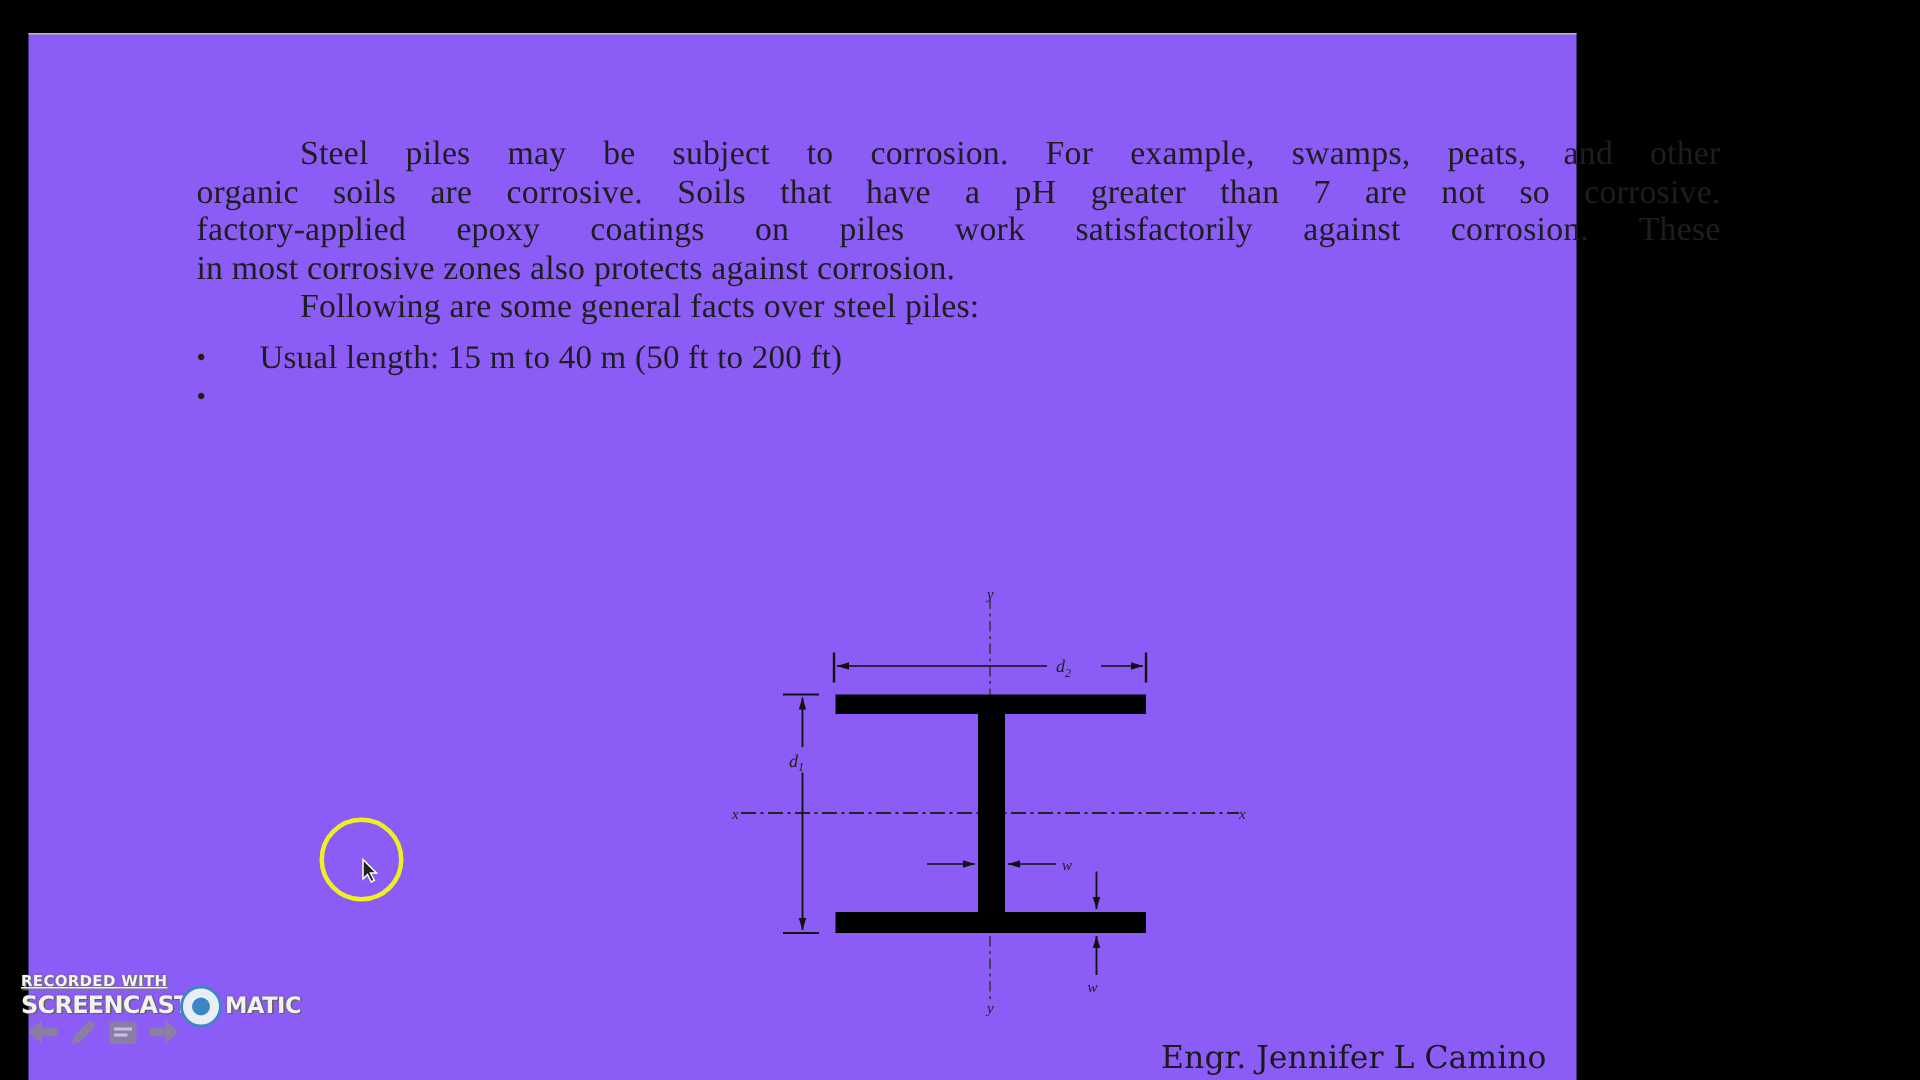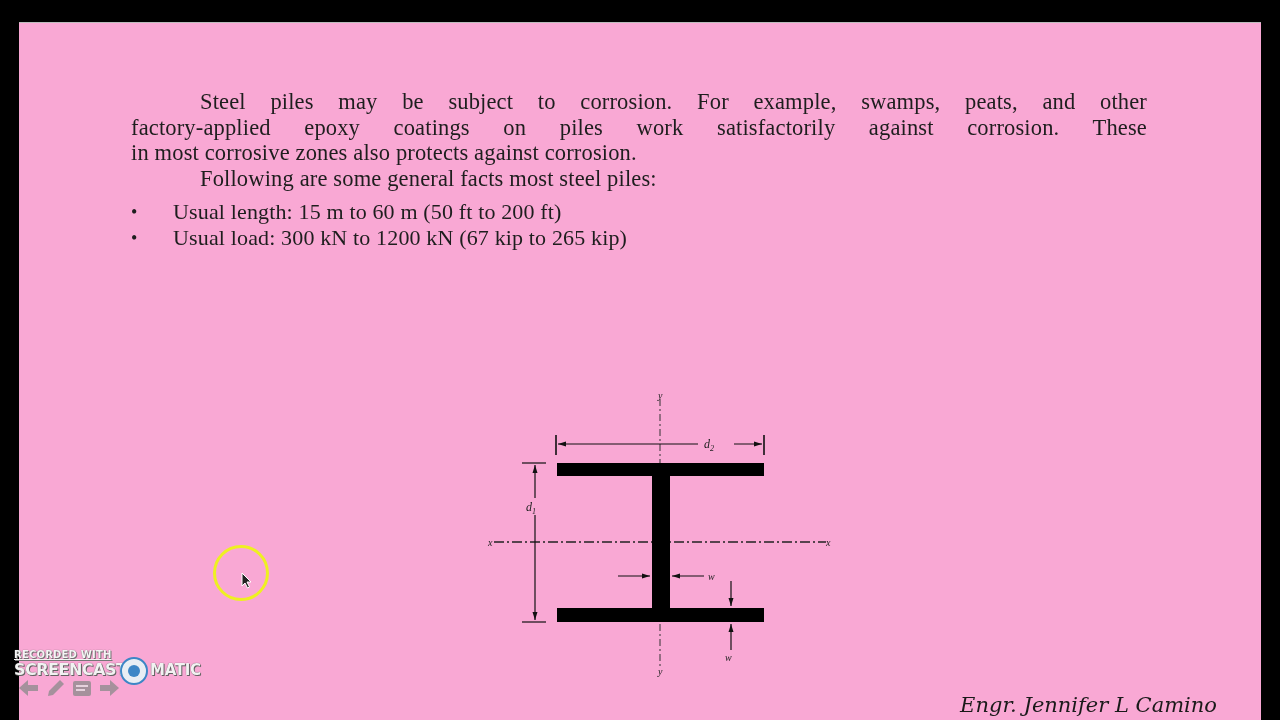--- a/index.html
+++ b/index.html
@@ -13,8 +13,8 @@
     .page {
       position: absolute;
       left: 19px; top: 22px;
-      width: 1242px; height: 698px;
-      background: #f9a8d4;
+      width: 1032px; height: 698px;
+      background: #8b5cf6;
       border-top: 1px solid #bdbdbd;
     }
     .text-block {

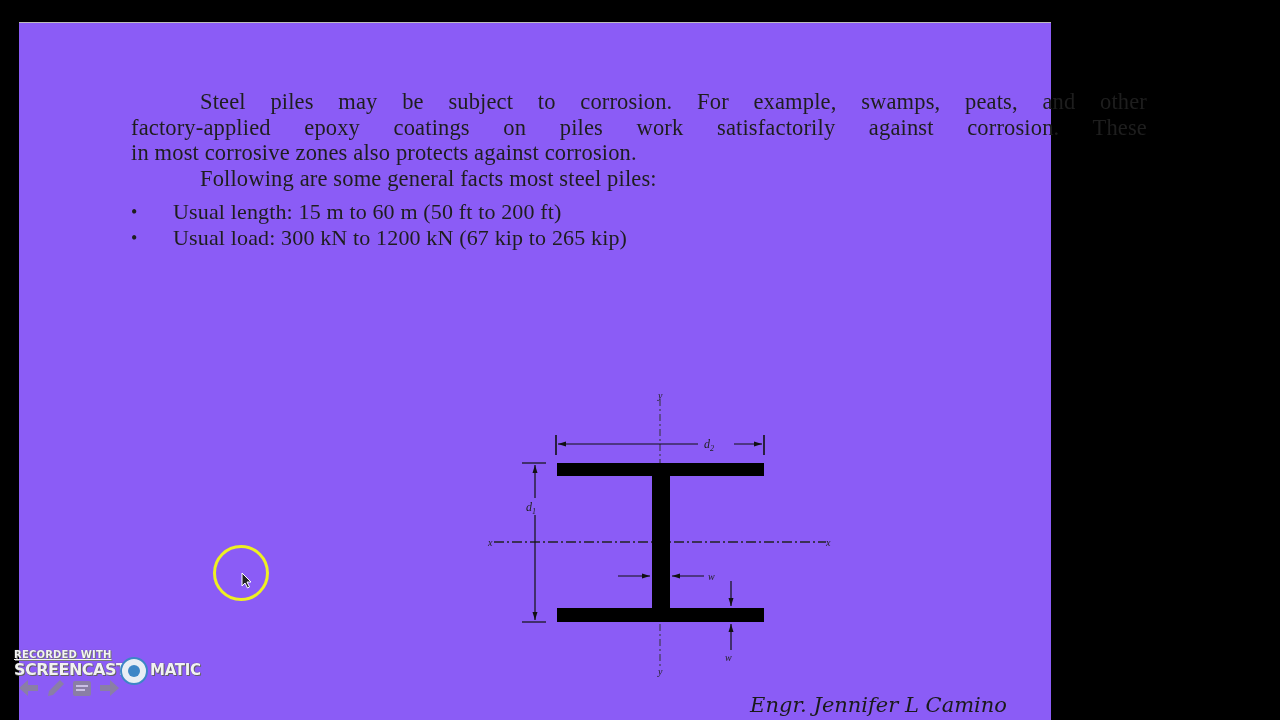--- a/index.html
+++ b/index.html
@@ -137,6 +137,7 @@
   <div class="text-block">
     <div>
       <span class="para-line indent">Steel piles may be subject to corrosion. For example, swamps, peats, and other</span>
+      <span class="para-line">organic soils are corrosive. Soils that have a pH greater than 7 are not so corrosive.</span>
       <span class="para-line">factory-applied epoxy coatings on piles work satisfactorily against corrosion. These</span>
       <span class="para-line last">in most corrosive zones also protects against corrosion.</span>
     </div>

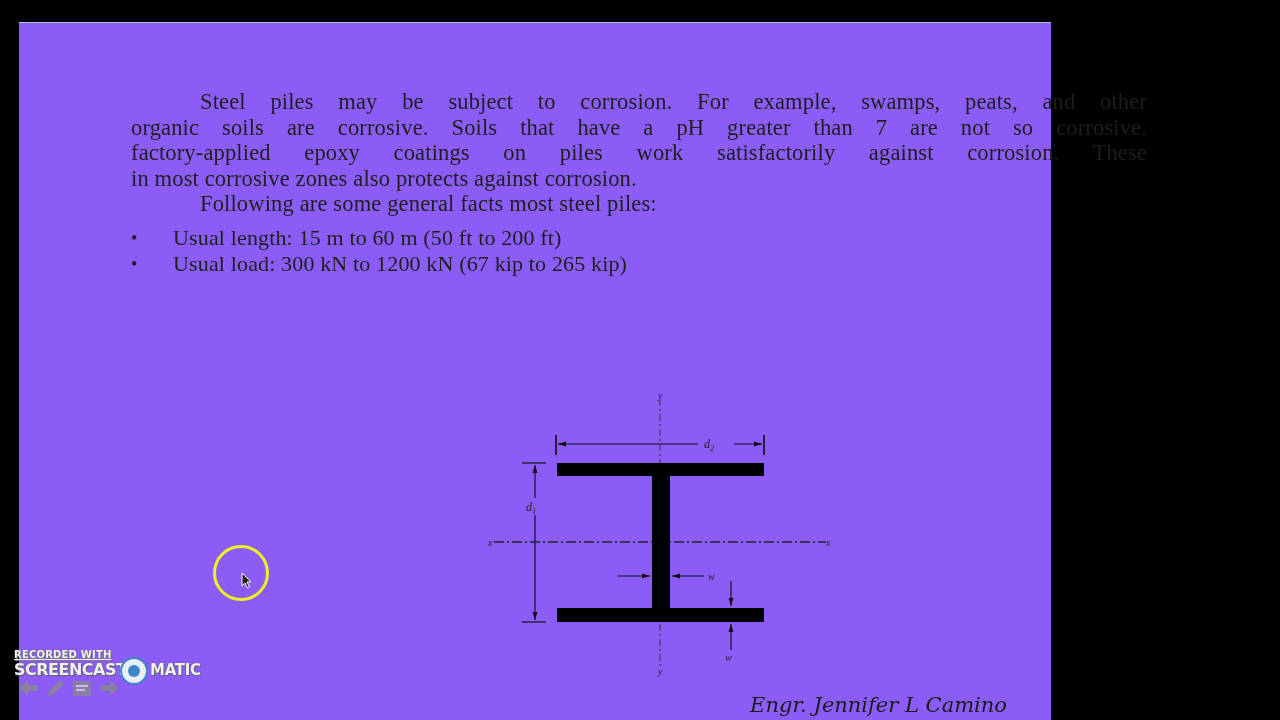--- a/index.html
+++ b/index.html
@@ -141,7 +141,7 @@
       <span class="para-line">factory-applied epoxy coatings on piles work satisfactorily against corrosion. These</span>
       <span class="para-line last">in most corrosive zones also protects against corrosion.</span>
     </div>
-    <span class="following">Following are some general facts most steel piles:</span>
+    <span class="following">Following are some general facts over steel piles:</span>
     <ul class="bullets">
       <li>
         <span class="bullet-dot">•</span>

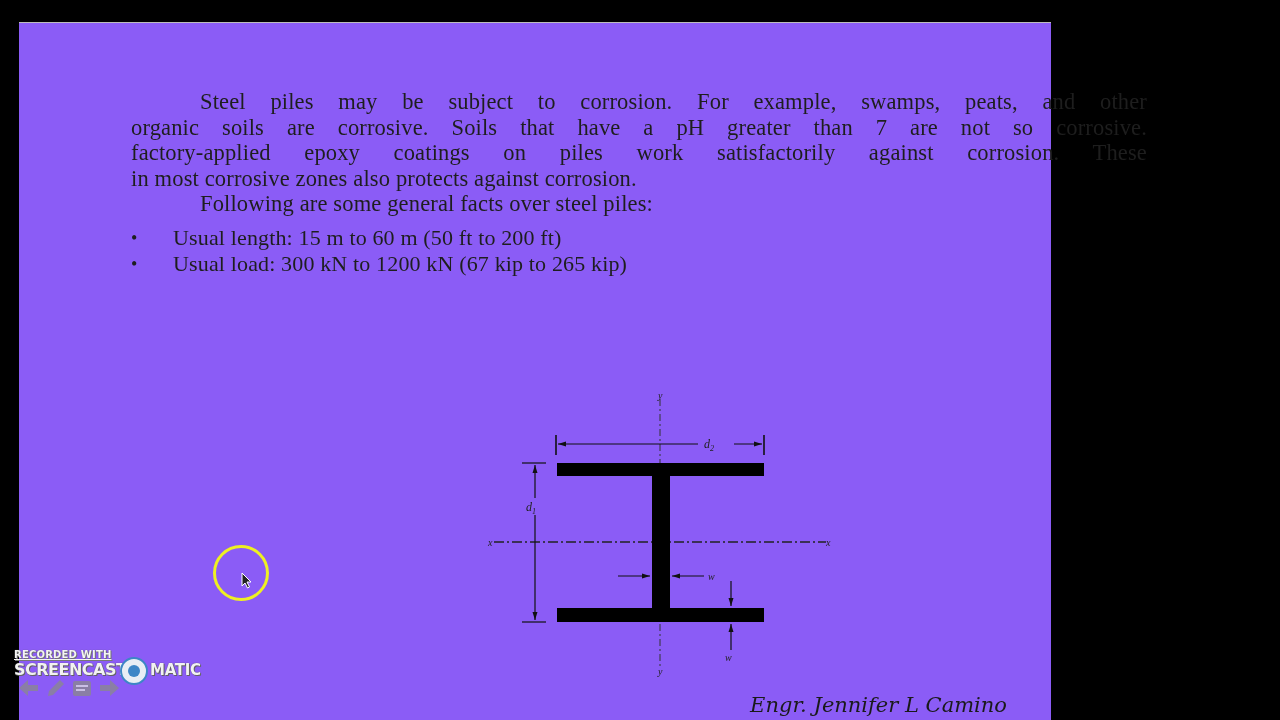--- a/index.html
+++ b/index.html
@@ -145,7 +145,7 @@
     <ul class="bullets">
       <li>
         <span class="bullet-dot">•</span>
-        <span>Usual length: 15 m to 60 m (50 ft to 200 ft)</span>
+        <span>Usual length: 15 m to 40 m (50 ft to 200 ft)</span>
       </li>
       <li>
         <span class="bullet-dot">•</span>

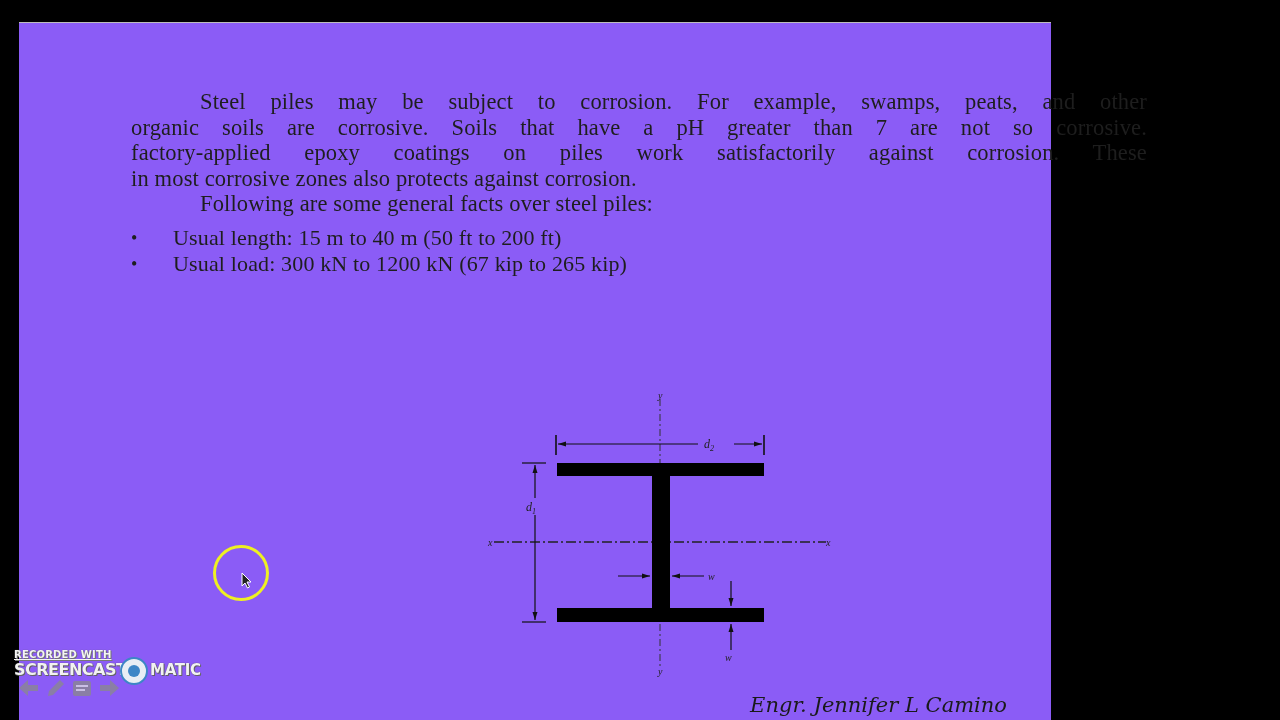--- a/index.html
+++ b/index.html
@@ -149,7 +149,6 @@
       </li>
       <li>
         <span class="bullet-dot">•</span>
-        <span>Usual load: 300 kN to 1200 kN (67 kip to 265 kip)</span>
       </li>
     </ul>
   </div>

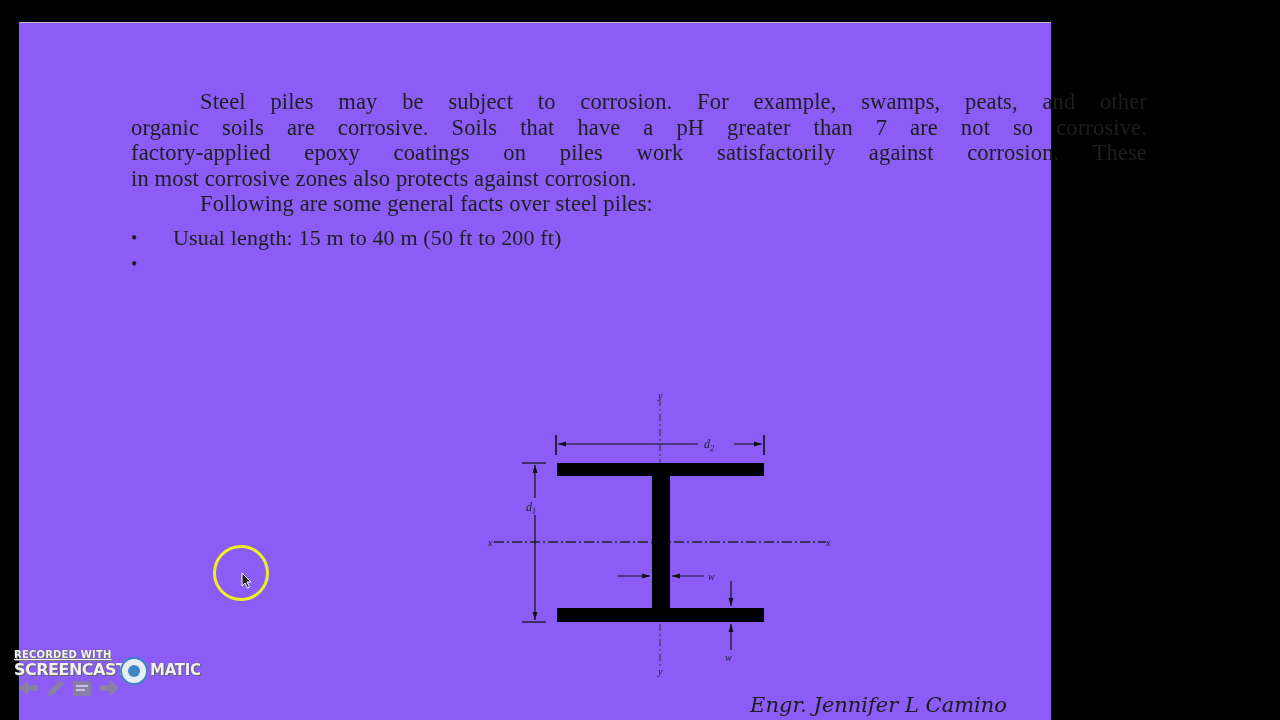--- a/index.html
+++ b/index.html
@@ -121,9 +121,8 @@
     .wm-ctrl { opacity: 0.75; }
     .author {
       position: absolute;
-      right: 44px; bottom: 4px;
+      right: 20px; bottom: 4px;
       font-family: "DejaVu Serif", serif;
-      font-style: italic;
       font-size: 21px;
       color: #1a1a1a;
       white-space: nowrap;

